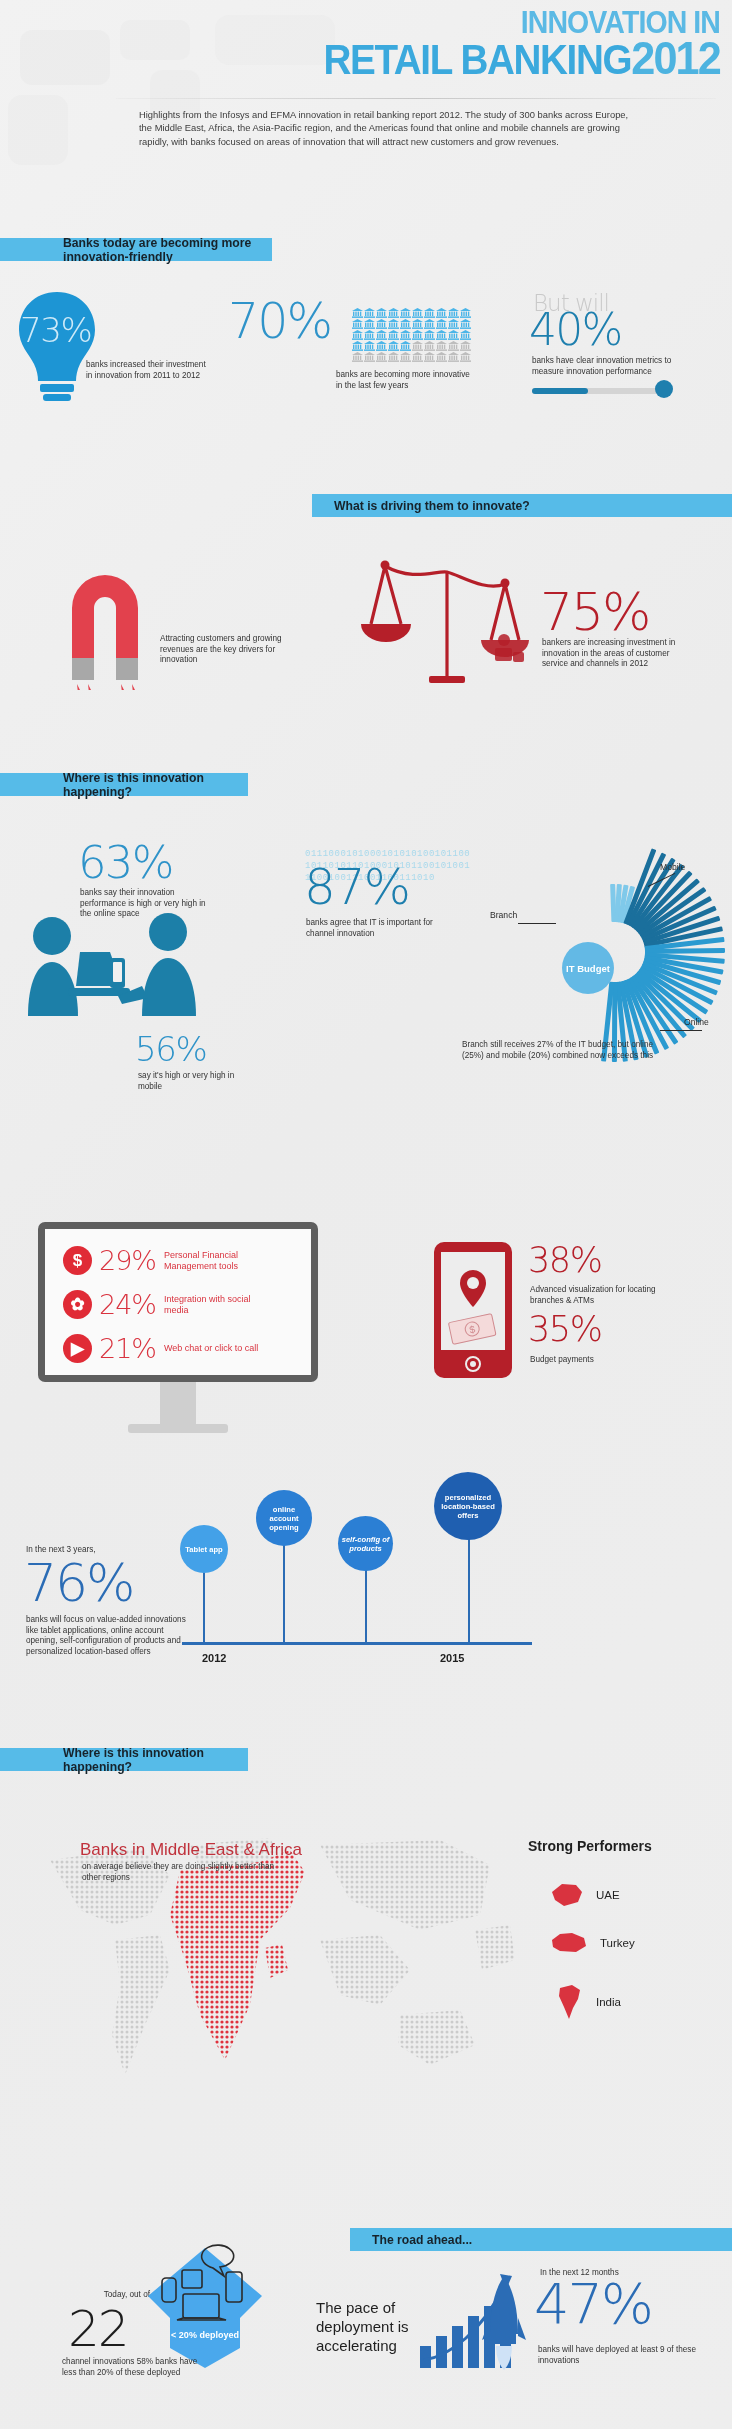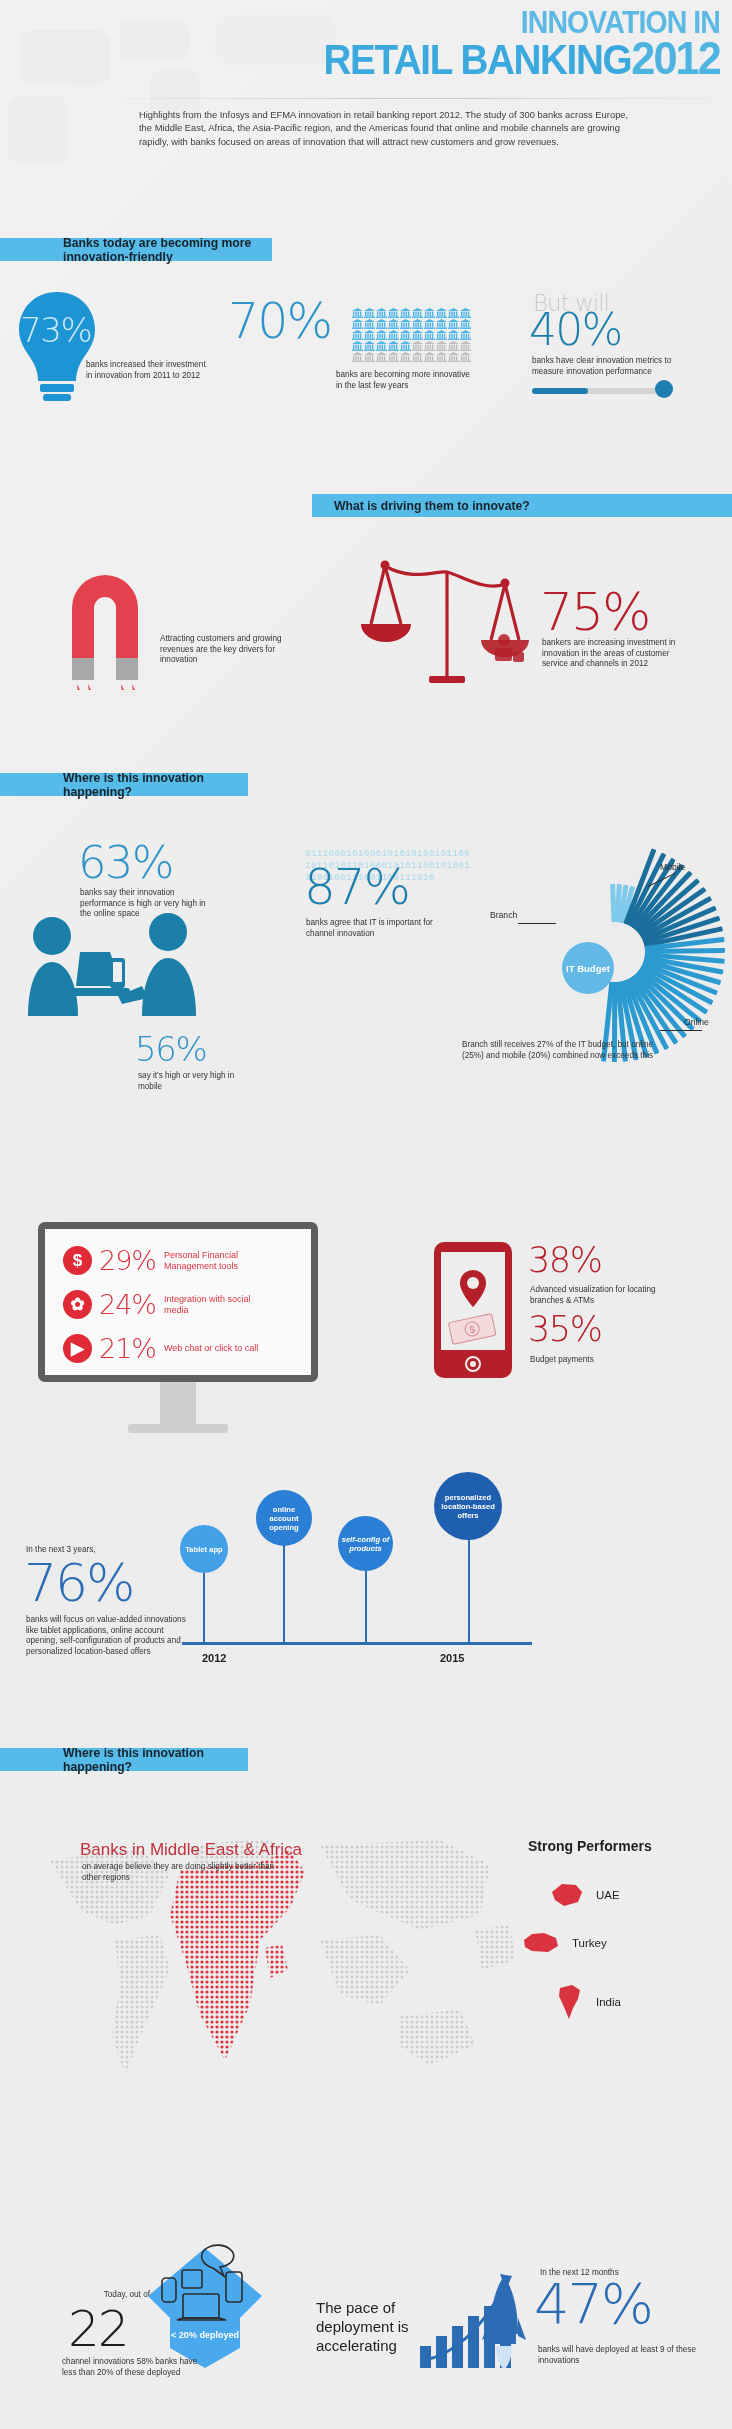--- a/index.html
+++ b/index.html
@@ -798,7 +798,7 @@
     <span class="perf-label">UAE</span>
   </div>
 
-  <div class="abs perf-row" style="left:522px; top:1930px;">
+  <div class="abs perf-row" style="left:550px; top:1930px;">
     <svg width="38" height="26" viewBox="0 0 38 26">
       <path d="M2 10 L10 4 L22 3 L34 8 L36 16 L26 22 L10 21 L3 17 Z" fill="#d9333f"></path>
     </svg>

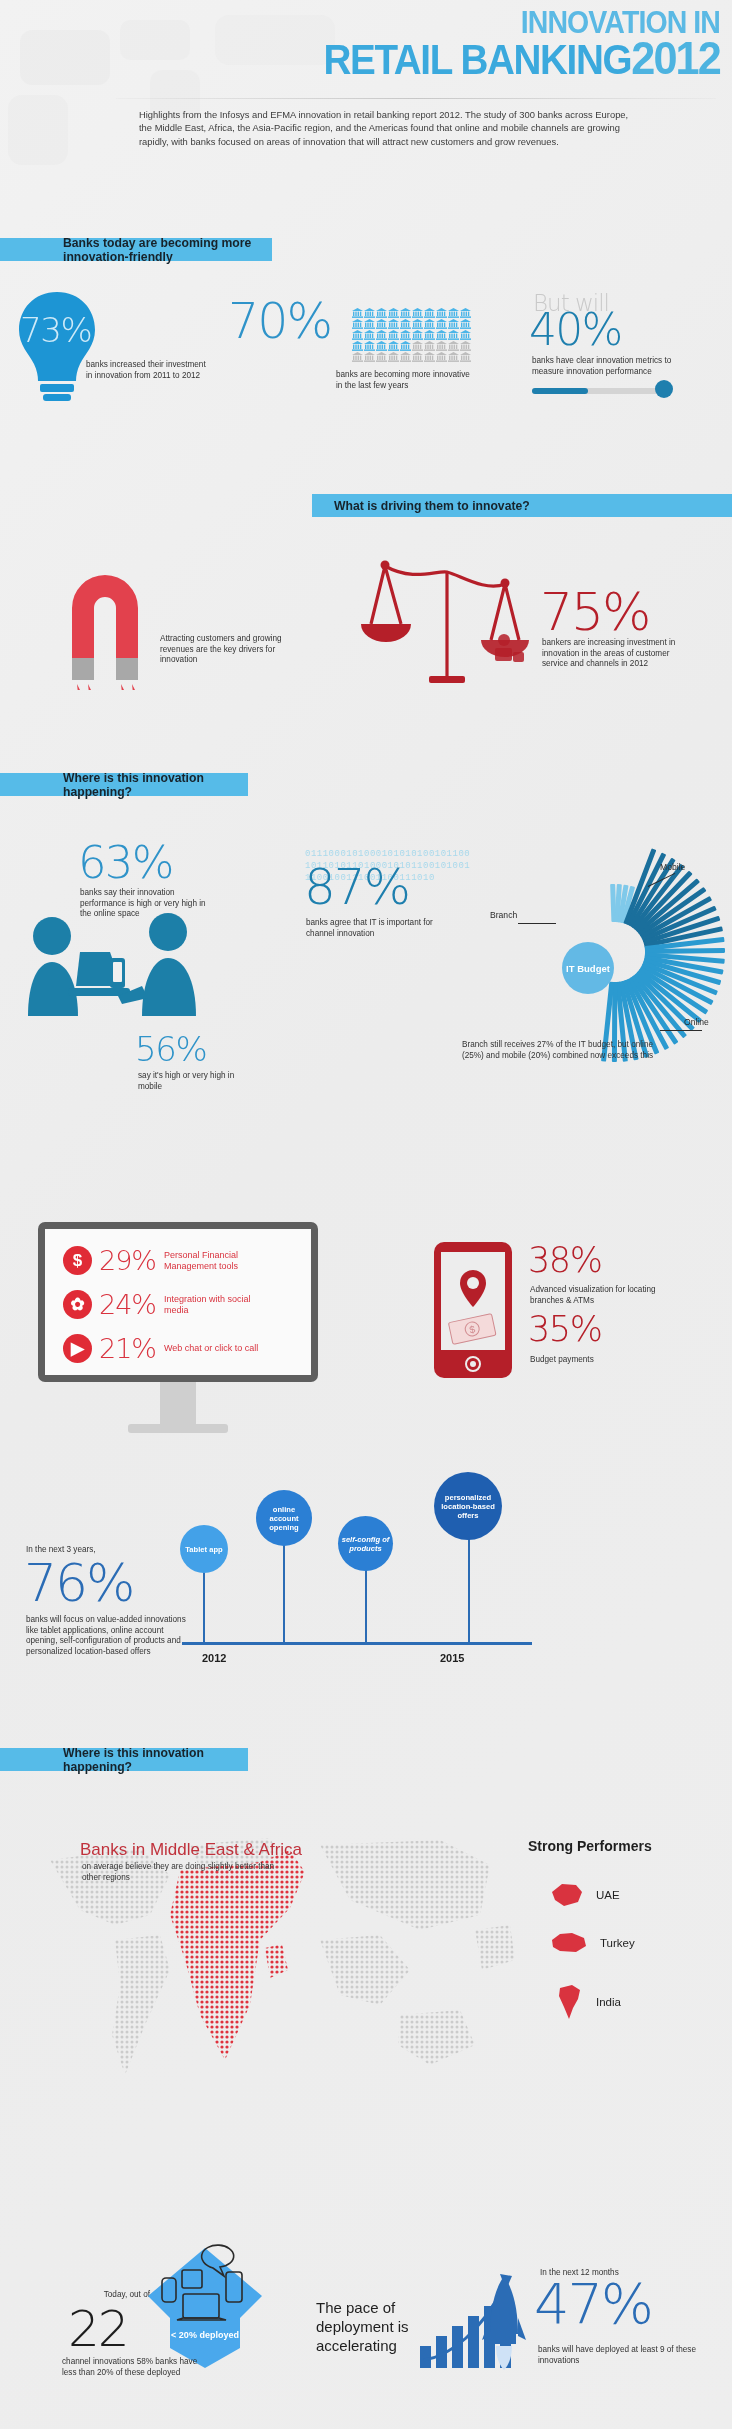--- a/index.html
+++ b/index.html
@@ -812,6 +812,9 @@
     <span class="perf-label">India</span>
   </div>
 
+  <div class="bar right" style="top:2228px; width:382px;">
+    <span>The road ahead...</span>
+  </div>
 
   <div class="abs cap" style="left:70px; top:2290px; width:80px; text-align:right;">Today, out of</div>
   <div class="abs thinnum" style="left:68px; top:2300px; font-size:50px; color:#1d1d1d; letter-spacing:-2px;">22</div>

